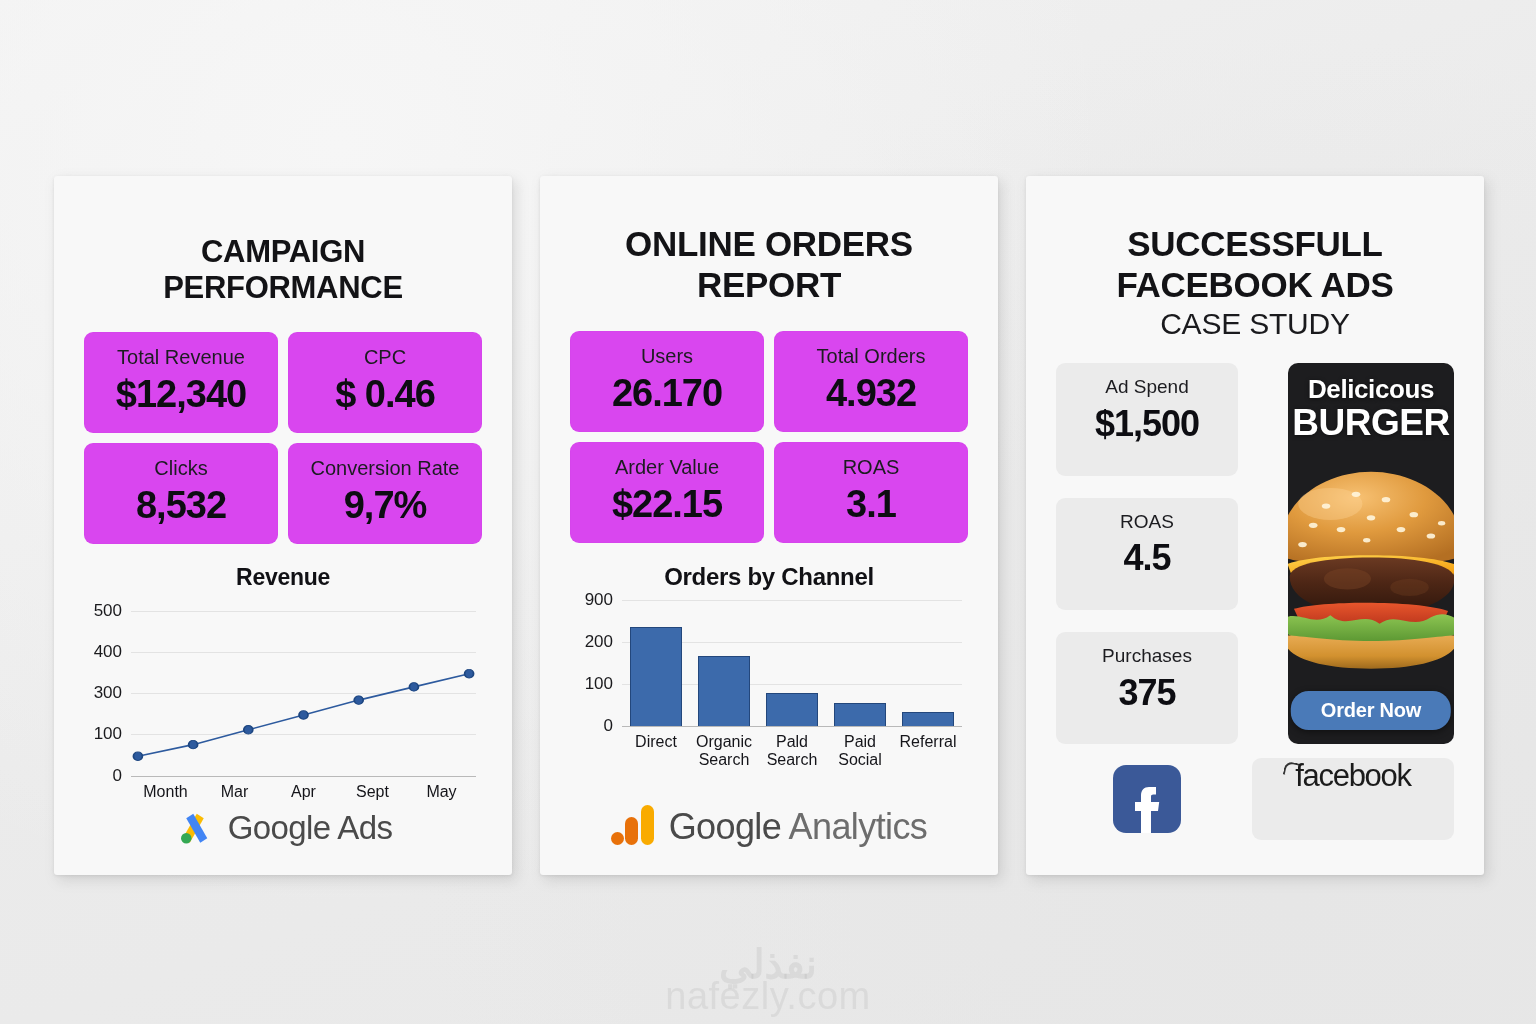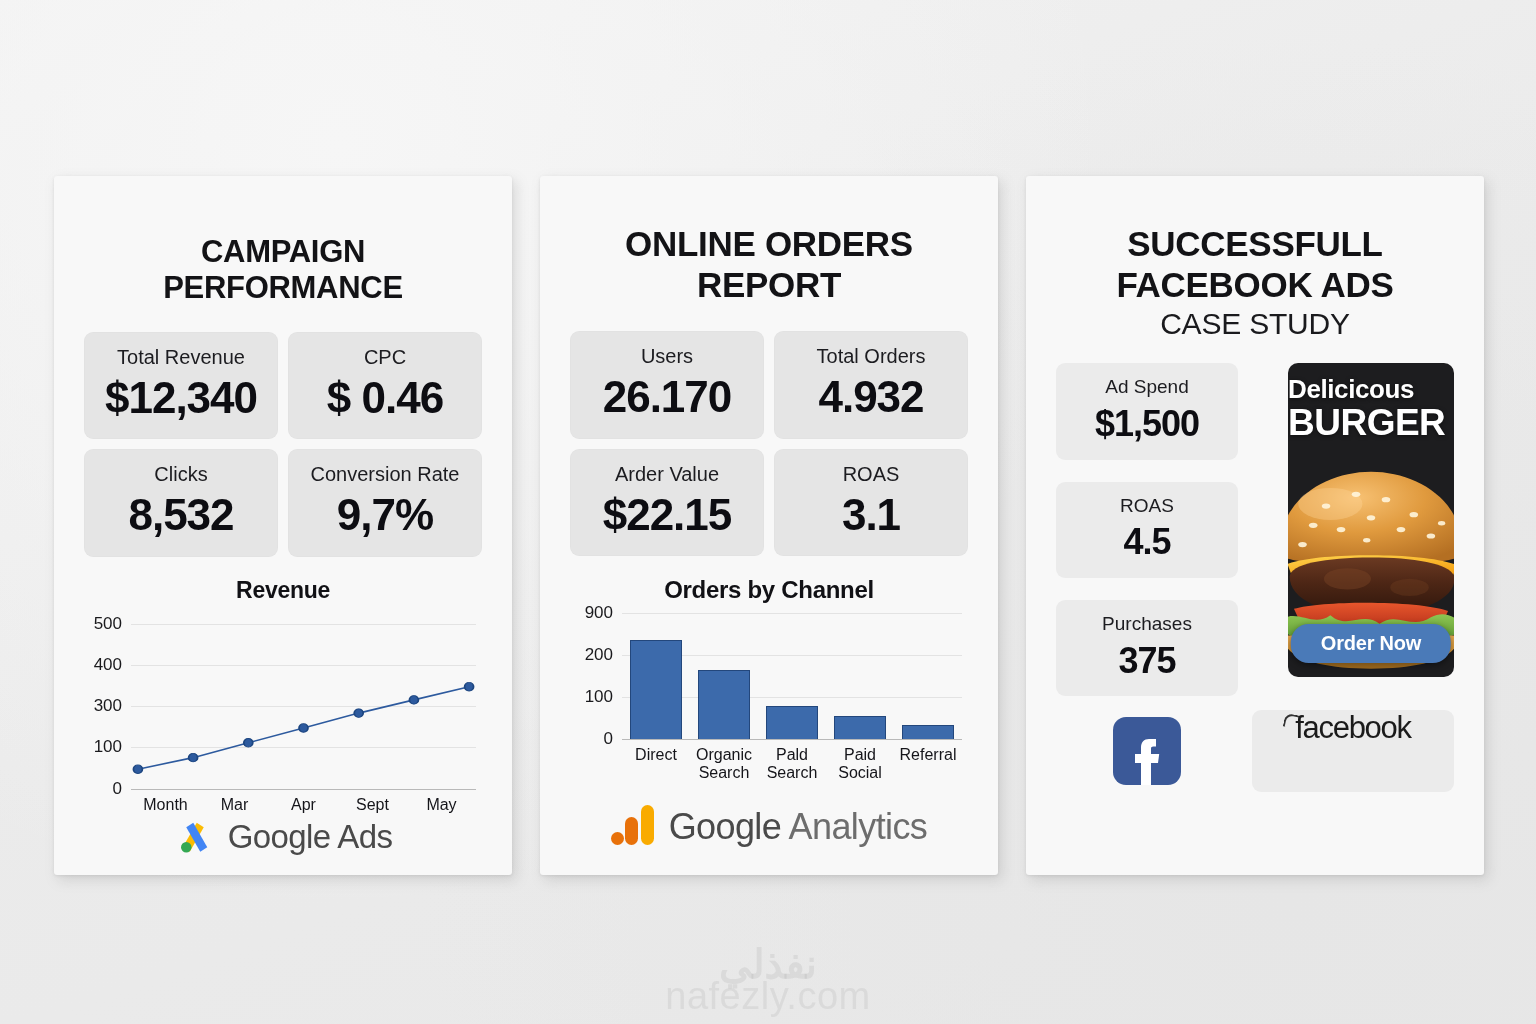--- a/index.html
+++ b/index.html
@@ -93,7 +93,7 @@
     margin-top: 26px;
   }
   .kpi {
-    background: #e5e5e5;
+    background: #d946ef;
     border-radius: 9px;
     padding: 13px 6px 17px 6px;
     text-align: center;

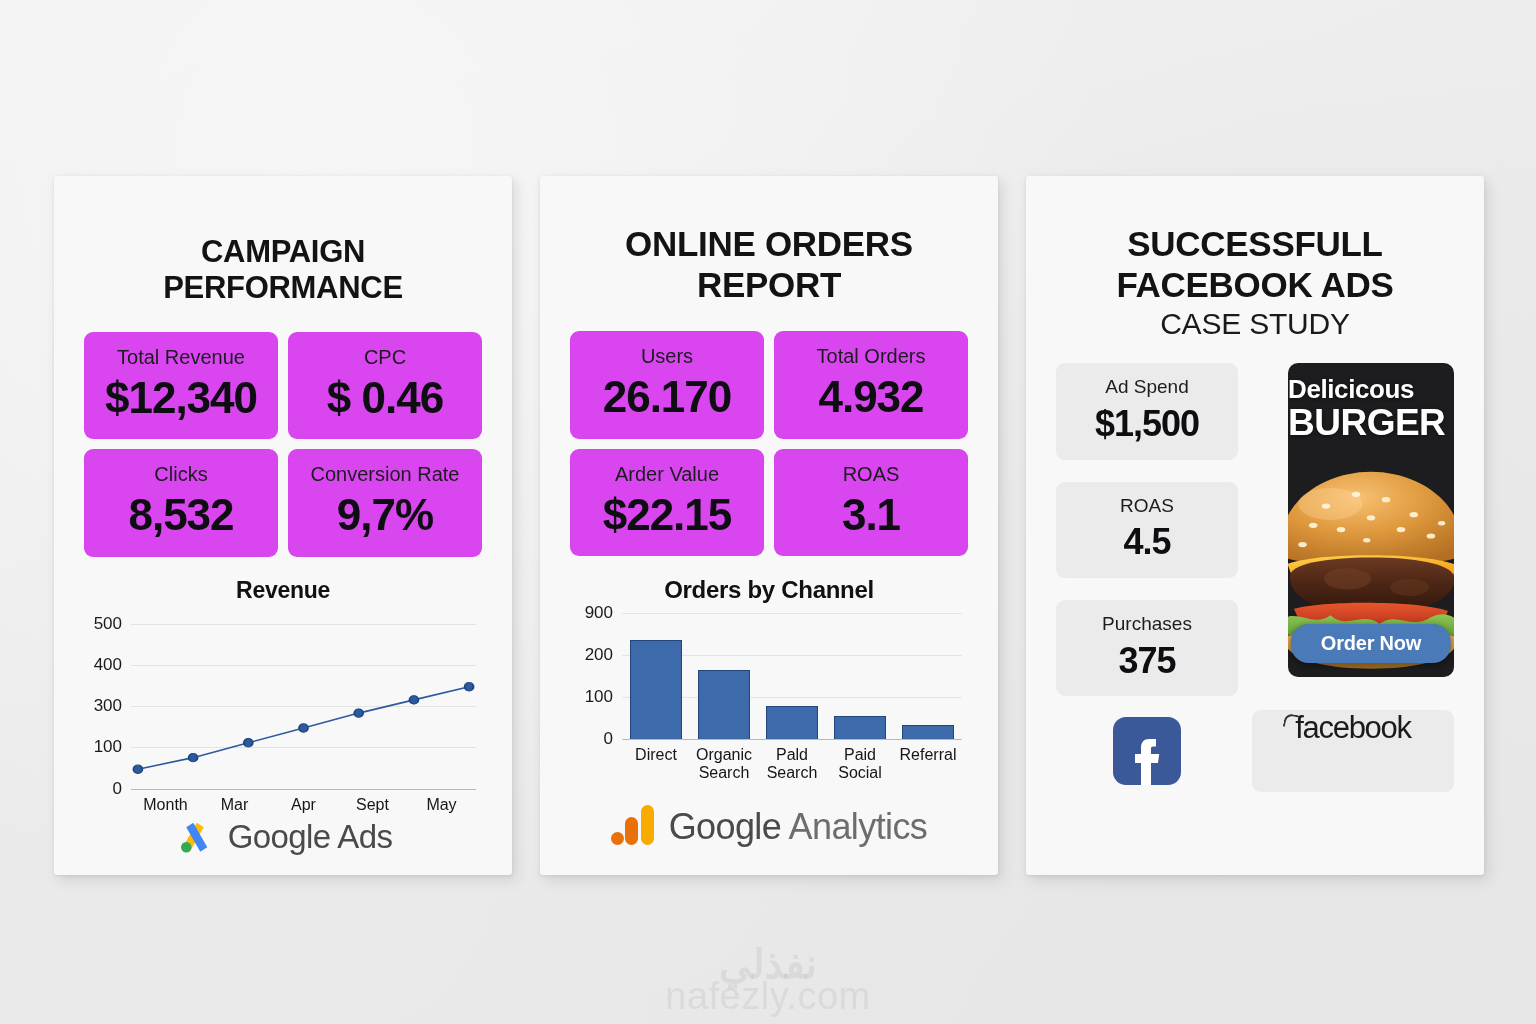--- a/index.html
+++ b/index.html
@@ -106,7 +106,7 @@
     line-height: 1.2;
   }
   .kpi-value {
-    font-size: 44px;
+    font-size: 38px;
     font-weight: 700;
     color: #0d0d12;
     letter-spacing: -1px;

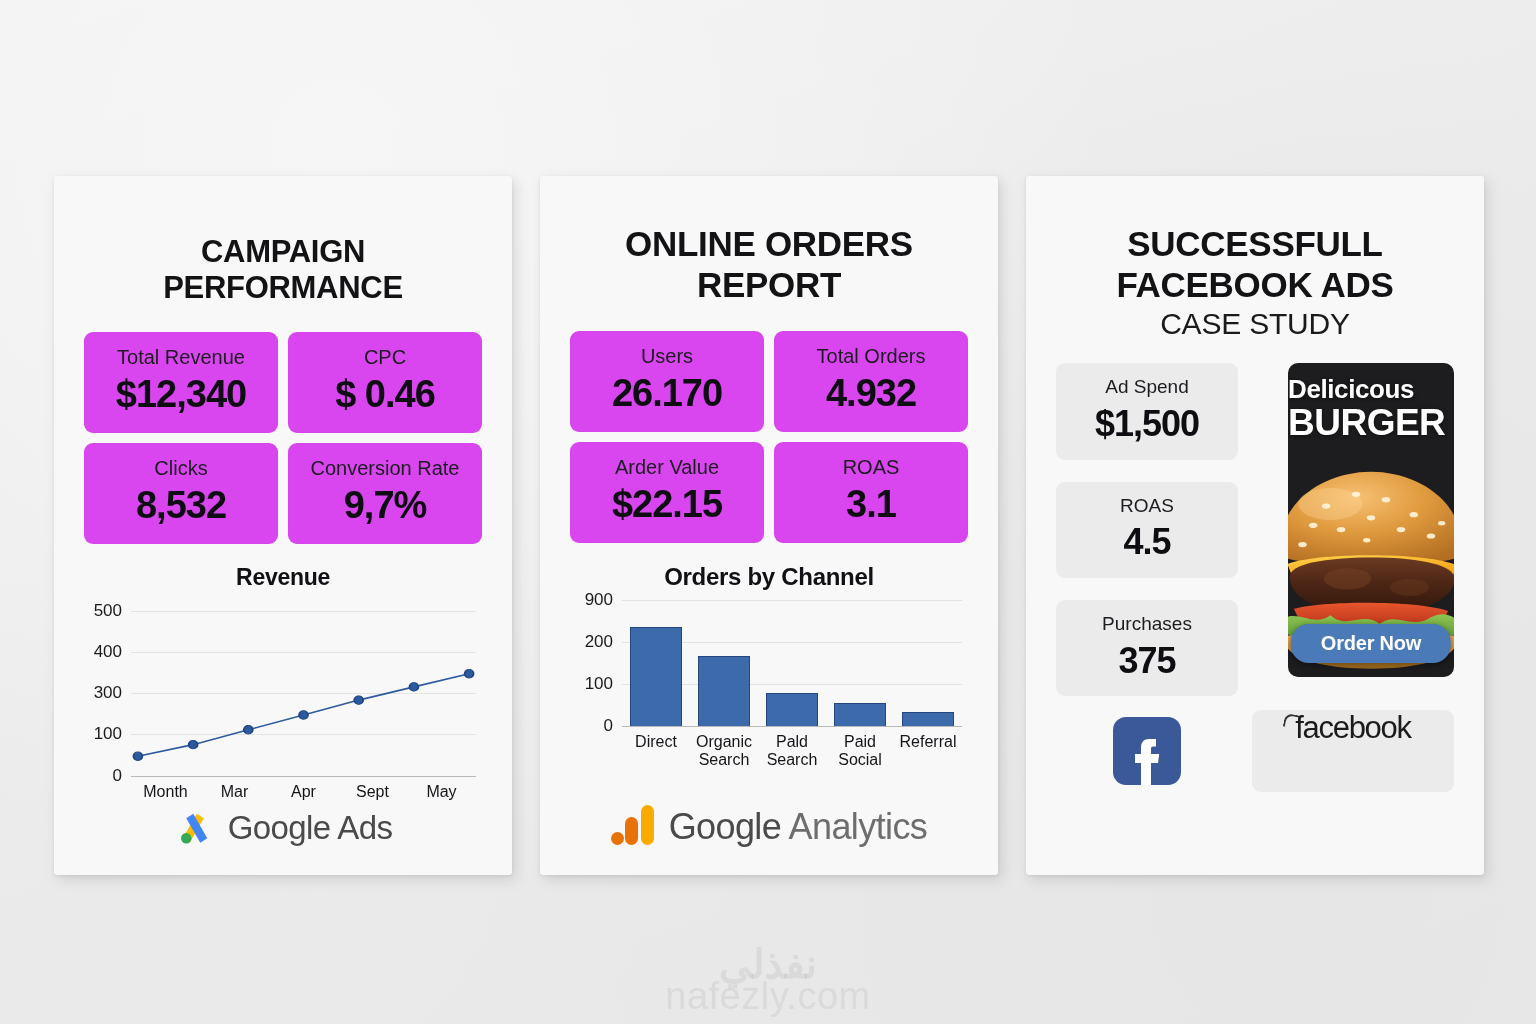--- a/index.html
+++ b/index.html
@@ -208,9 +208,9 @@
     overflow: hidden;
     display: flex;
     flex-direction: column;
-    align-items: flex-start;
+    align-items: center;
     padding-top: 13px;
-    height: 314px;
+    height: 381px;
     margin-left: 36px;
   }
   .ad-line1 {

